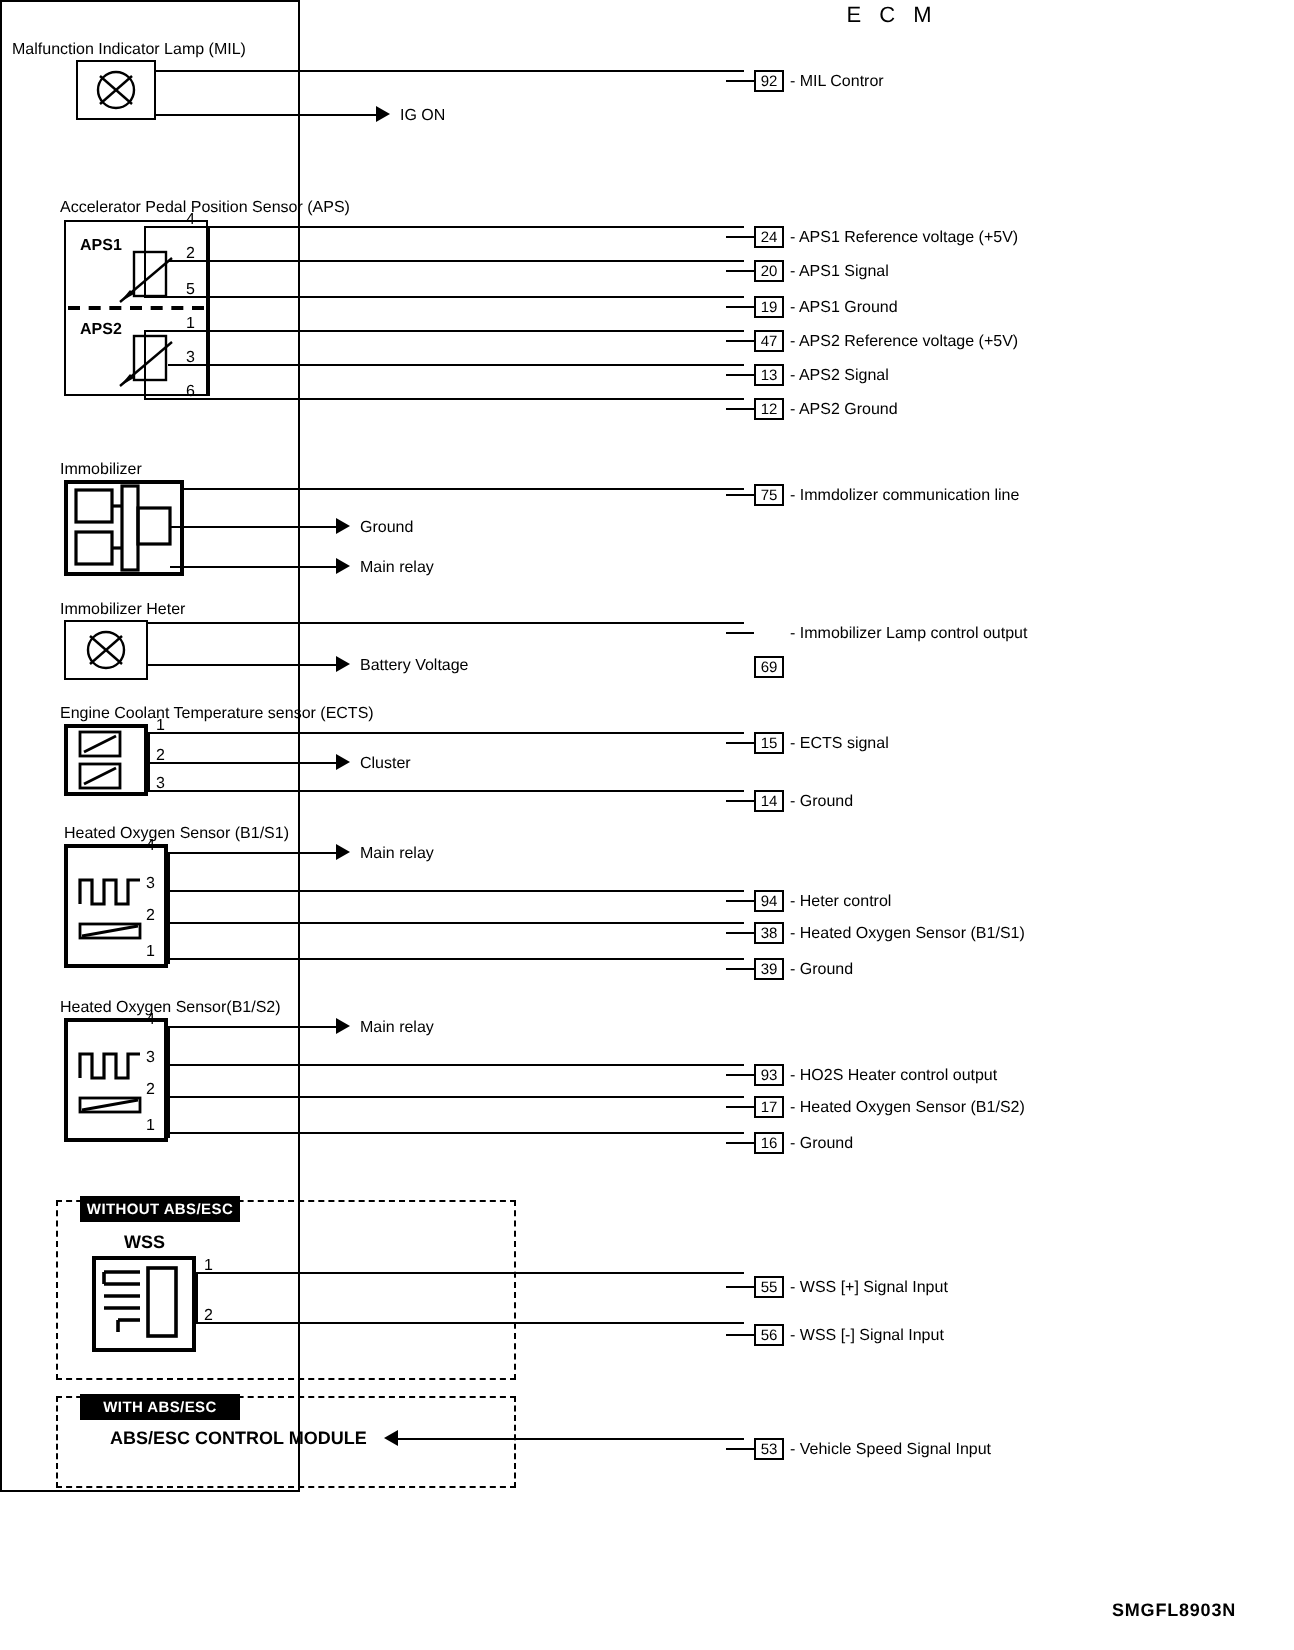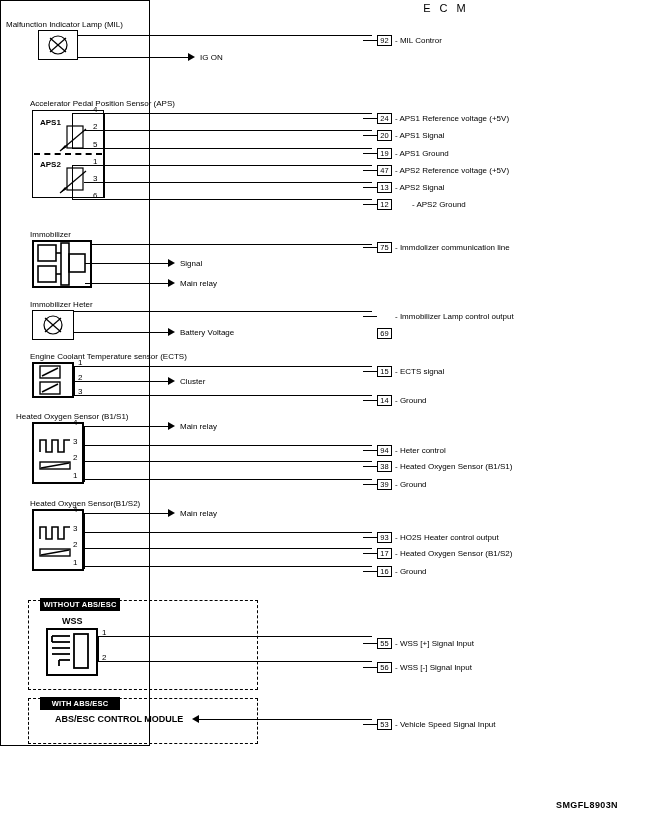--- a/index.html
+++ b/index.html
@@ -63,7 +63,7 @@
     <div class="pinlabel" style="left: 395px; top: 183px;">- APS2 Signal</div>
     <div class="pinlead" style="left: 363px; top: 204px; width: 14px;"></div>
     <div class="pinbox" style="left: 377px; top: 199px;">12</div>
-    <div class="pinlabel" style="left: 412px; top: 200px; text-align: right;">- APS2 Ground</div>
+    <div class="pinlabel" style="left: 395px; top: 200px; text-align: right;">- APS2 Ground</div>
     <div class="pinlead" style="left: 363px; top: 247px; width: 14px;"></div>
     <div class="pinbox" style="left: 377px; top: 242px;">75</div>
     <div class="pinlabel" style="left: 395px; top: 243px;">- Immdolizer communication line</div>

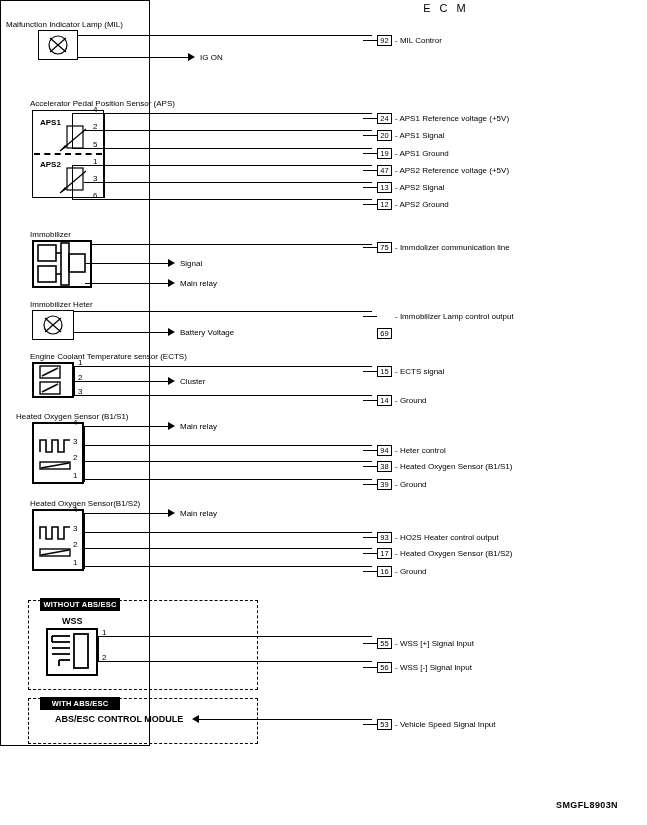--- a/index.html
+++ b/index.html
@@ -166,7 +166,7 @@
 <div class="wire" style="left:92px;top:244px;width:280px;"></div>
 <div class="wire" style="left:85px;top:263px;width:83px;"></div>
 <div class="arrow" style="left:168px;top:259px;"></div>
-<div class="arrowtxt" style="left:180px;top:259px;">Signal</div>
+<div class="arrowtxt" style="left:180px;top:259px;">Ground</div>
 <div class="wire" style="left:85px;top:283px;width:83px;"></div>
 <div class="arrow" style="left:168px;top:279px;"></div>
 <div class="arrowtxt" style="left:180px;top:279px;">Main relay</div>

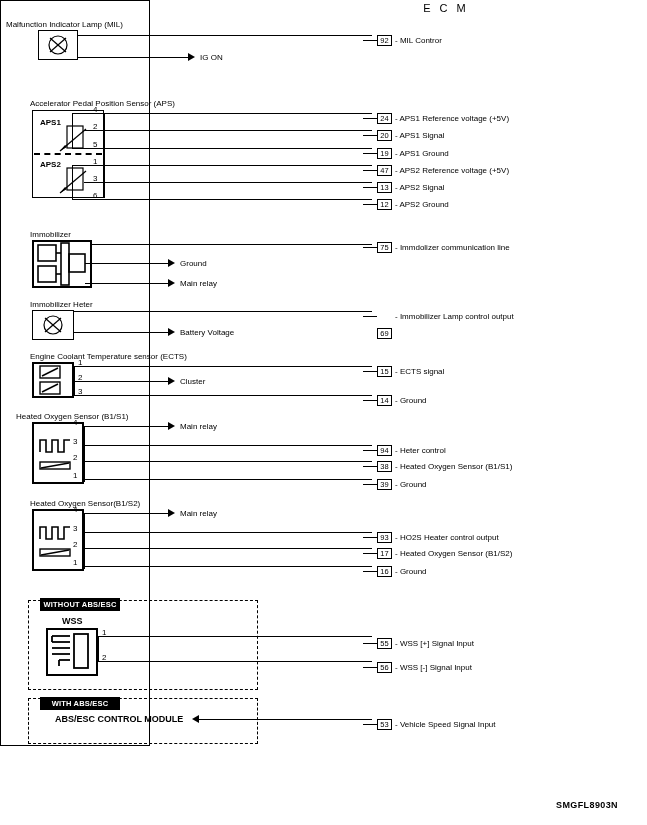--- a/index.html
+++ b/index.html
@@ -201,7 +201,7 @@
 <div class="wire" style="left:74px;top:395px;width:298px;"></div>
 <div class="pinnum" style="left:78px;top:387px;">3</div>
 
-<div class="lbl" style="left:16px;top:412px;">Heated Oxygen Sensor (B1/S1)</div>
+<div class="lbl" style="left:32px;top:412px;">Heated Oxygen Sensor (B1/S1)</div>
 <div class="box2" style="left:32px;top:422px;width:52px;height:62px;"></div>
 <svg style="left:32px;top:422px;" width="52" height="62">
   <path d="M8,30 L8,18 L14,18 L14,30 L20,30 L20,18 L26,18 L26,30 L32,30 L32,18 L38,18" fill="none" stroke="#000" stroke-width="1.6"></path>

